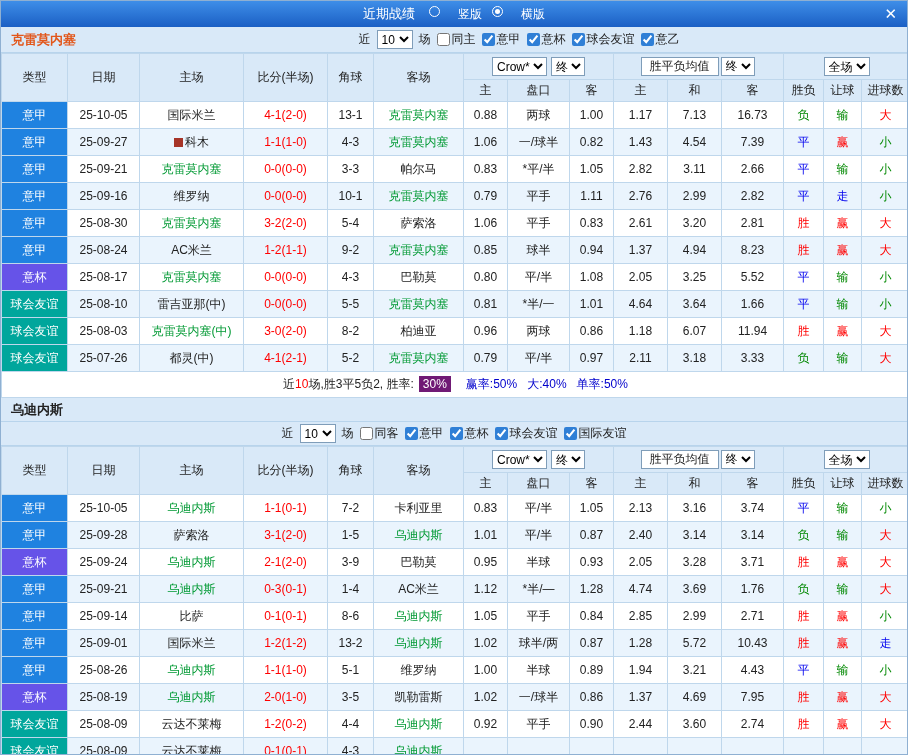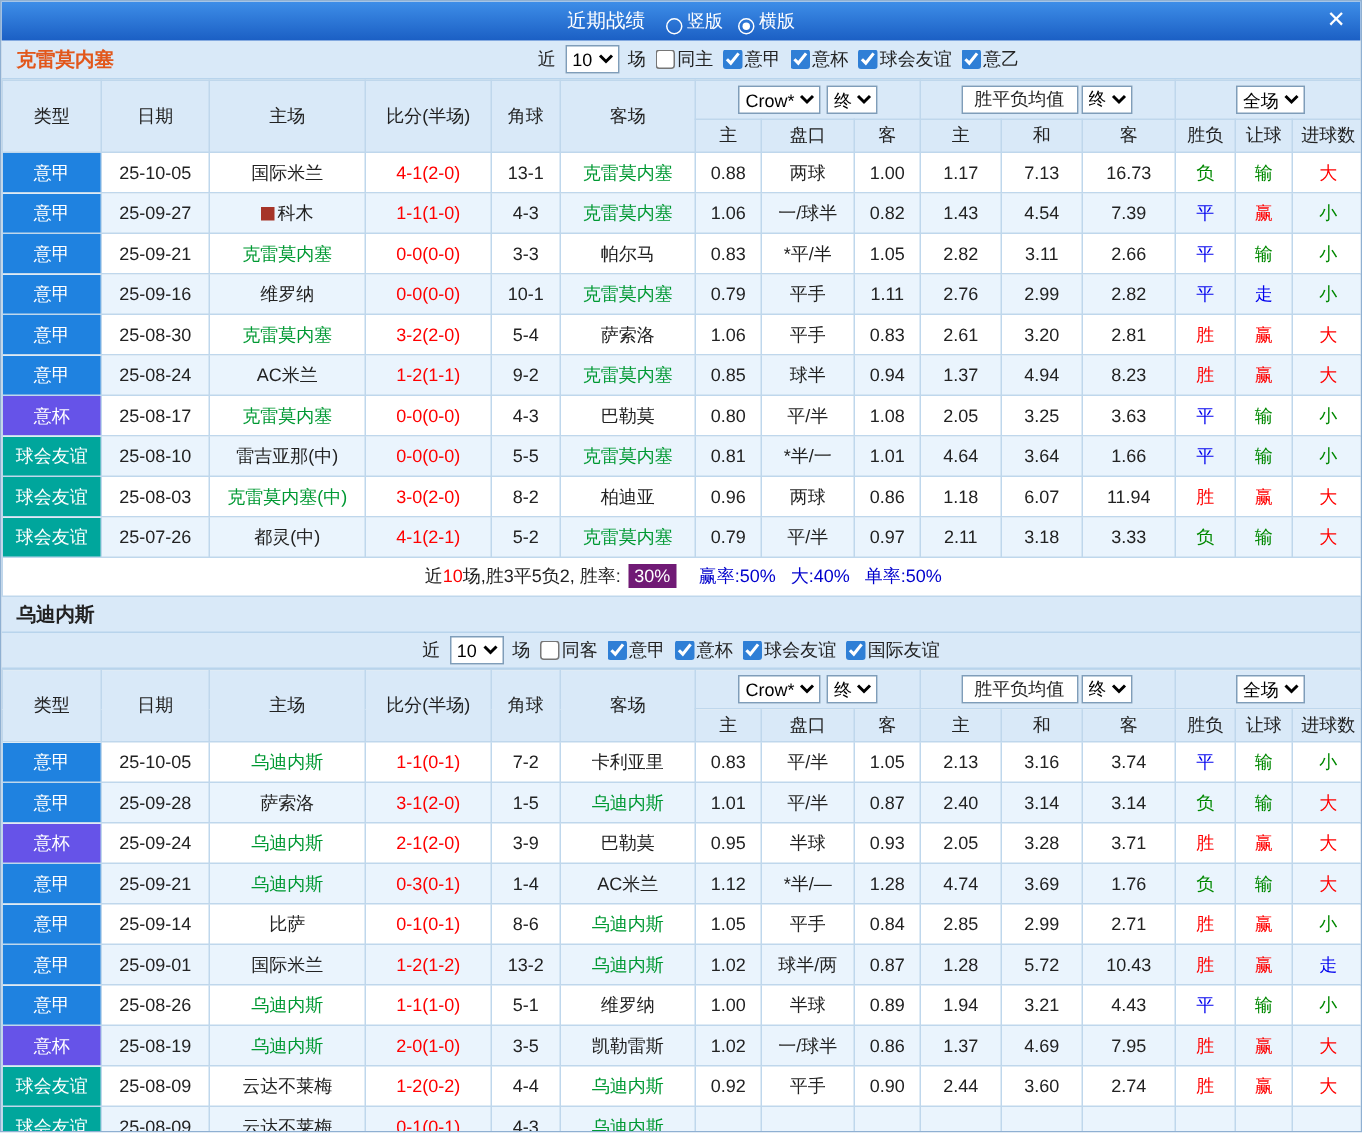--- a/index.html
+++ b/index.html
@@ -11,7 +11,7 @@
           display:flex;align-items:center;justify-content:center;gap:14px}
   .topbar .title{font-size:13px;font-weight:normal}
   .radio-group{display:inline-flex;align-items:center;gap:10px}
-  .rlabel{display:inline-flex;align-items:flex-end;gap:3px;cursor:pointer}
+  .rlabel{display:inline-flex;align-items:flex-start;gap:18px;cursor:pointer}
   .radio{width:11px;height:11px;border:1px solid #fff;border-radius:50%;display:inline-block;position:relative}
   .radio.checked::after{content:"";position:absolute;left:2px;top:2px;width:5px;height:5px;border-radius:50%;background:#fff}
   .close{position:absolute;right:10px;top:0;line-height:26px;font-size:15px;font-weight:bold;cursor:pointer}

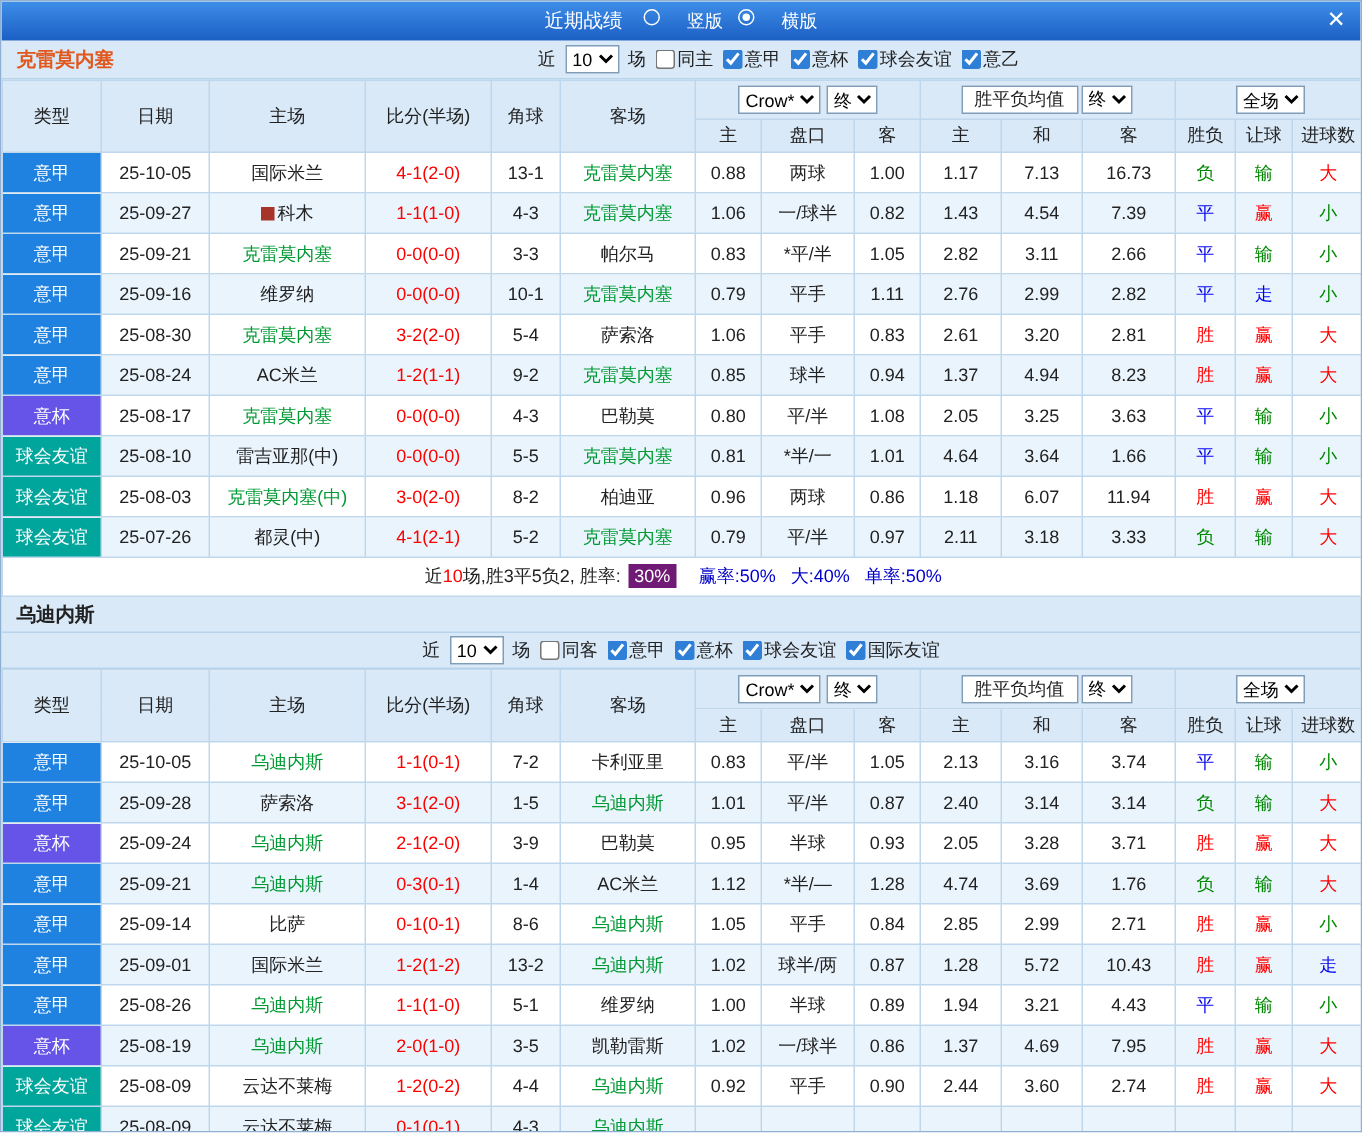--- a/index.html
+++ b/index.html
@@ -250,7 +250,7 @@
               <td>1.08</td>
               <td>2.05</td>
               <td>3.25</td>
-              <td>3.63</td>
+              <td>5.52</td>
               <td style="color: rgb(0, 0, 238);">平</td>
               <td style="color: rgb(0, 136, 0);">输</td>
               <td style="color: rgb(0, 136, 0);">小</td>

